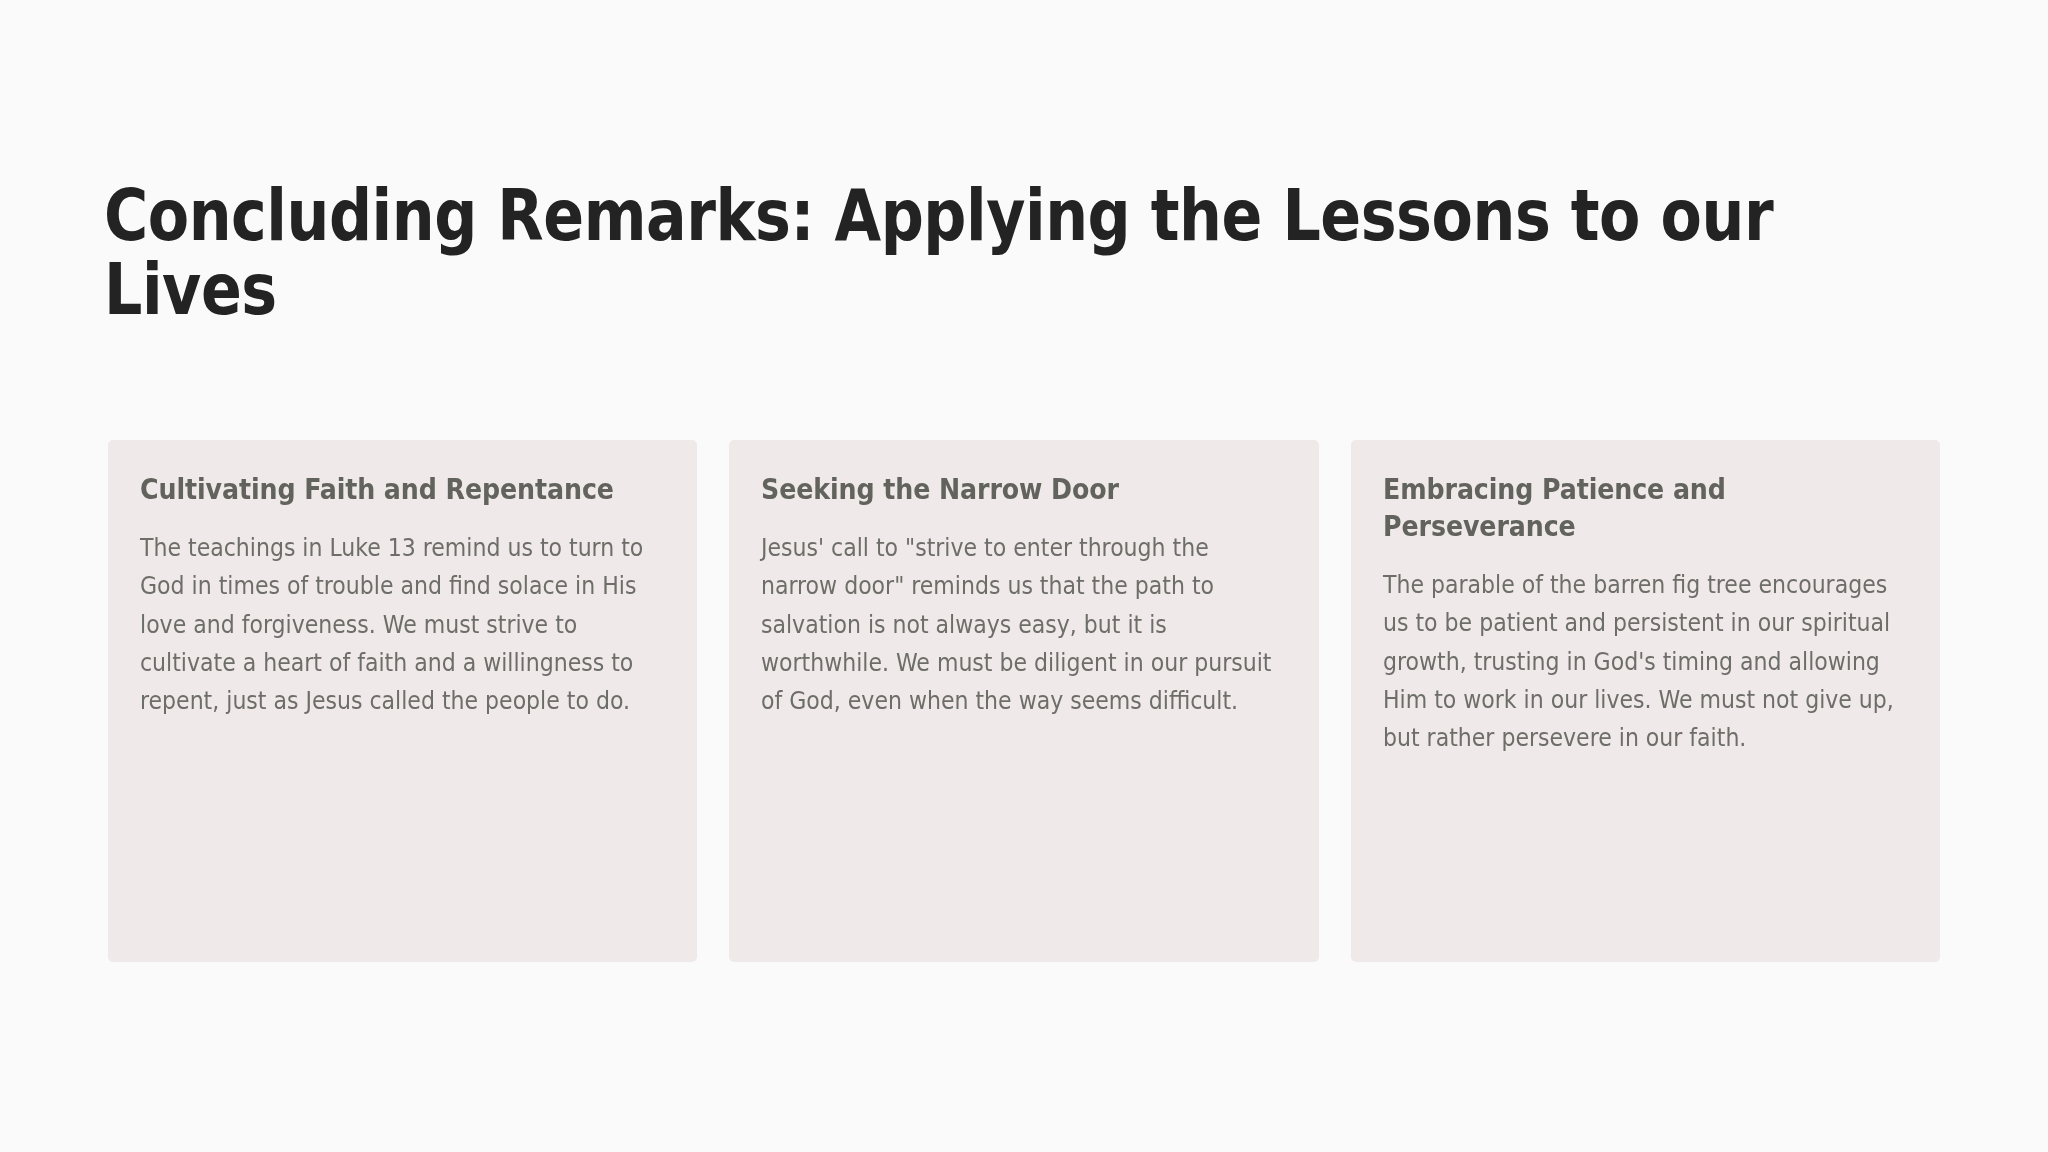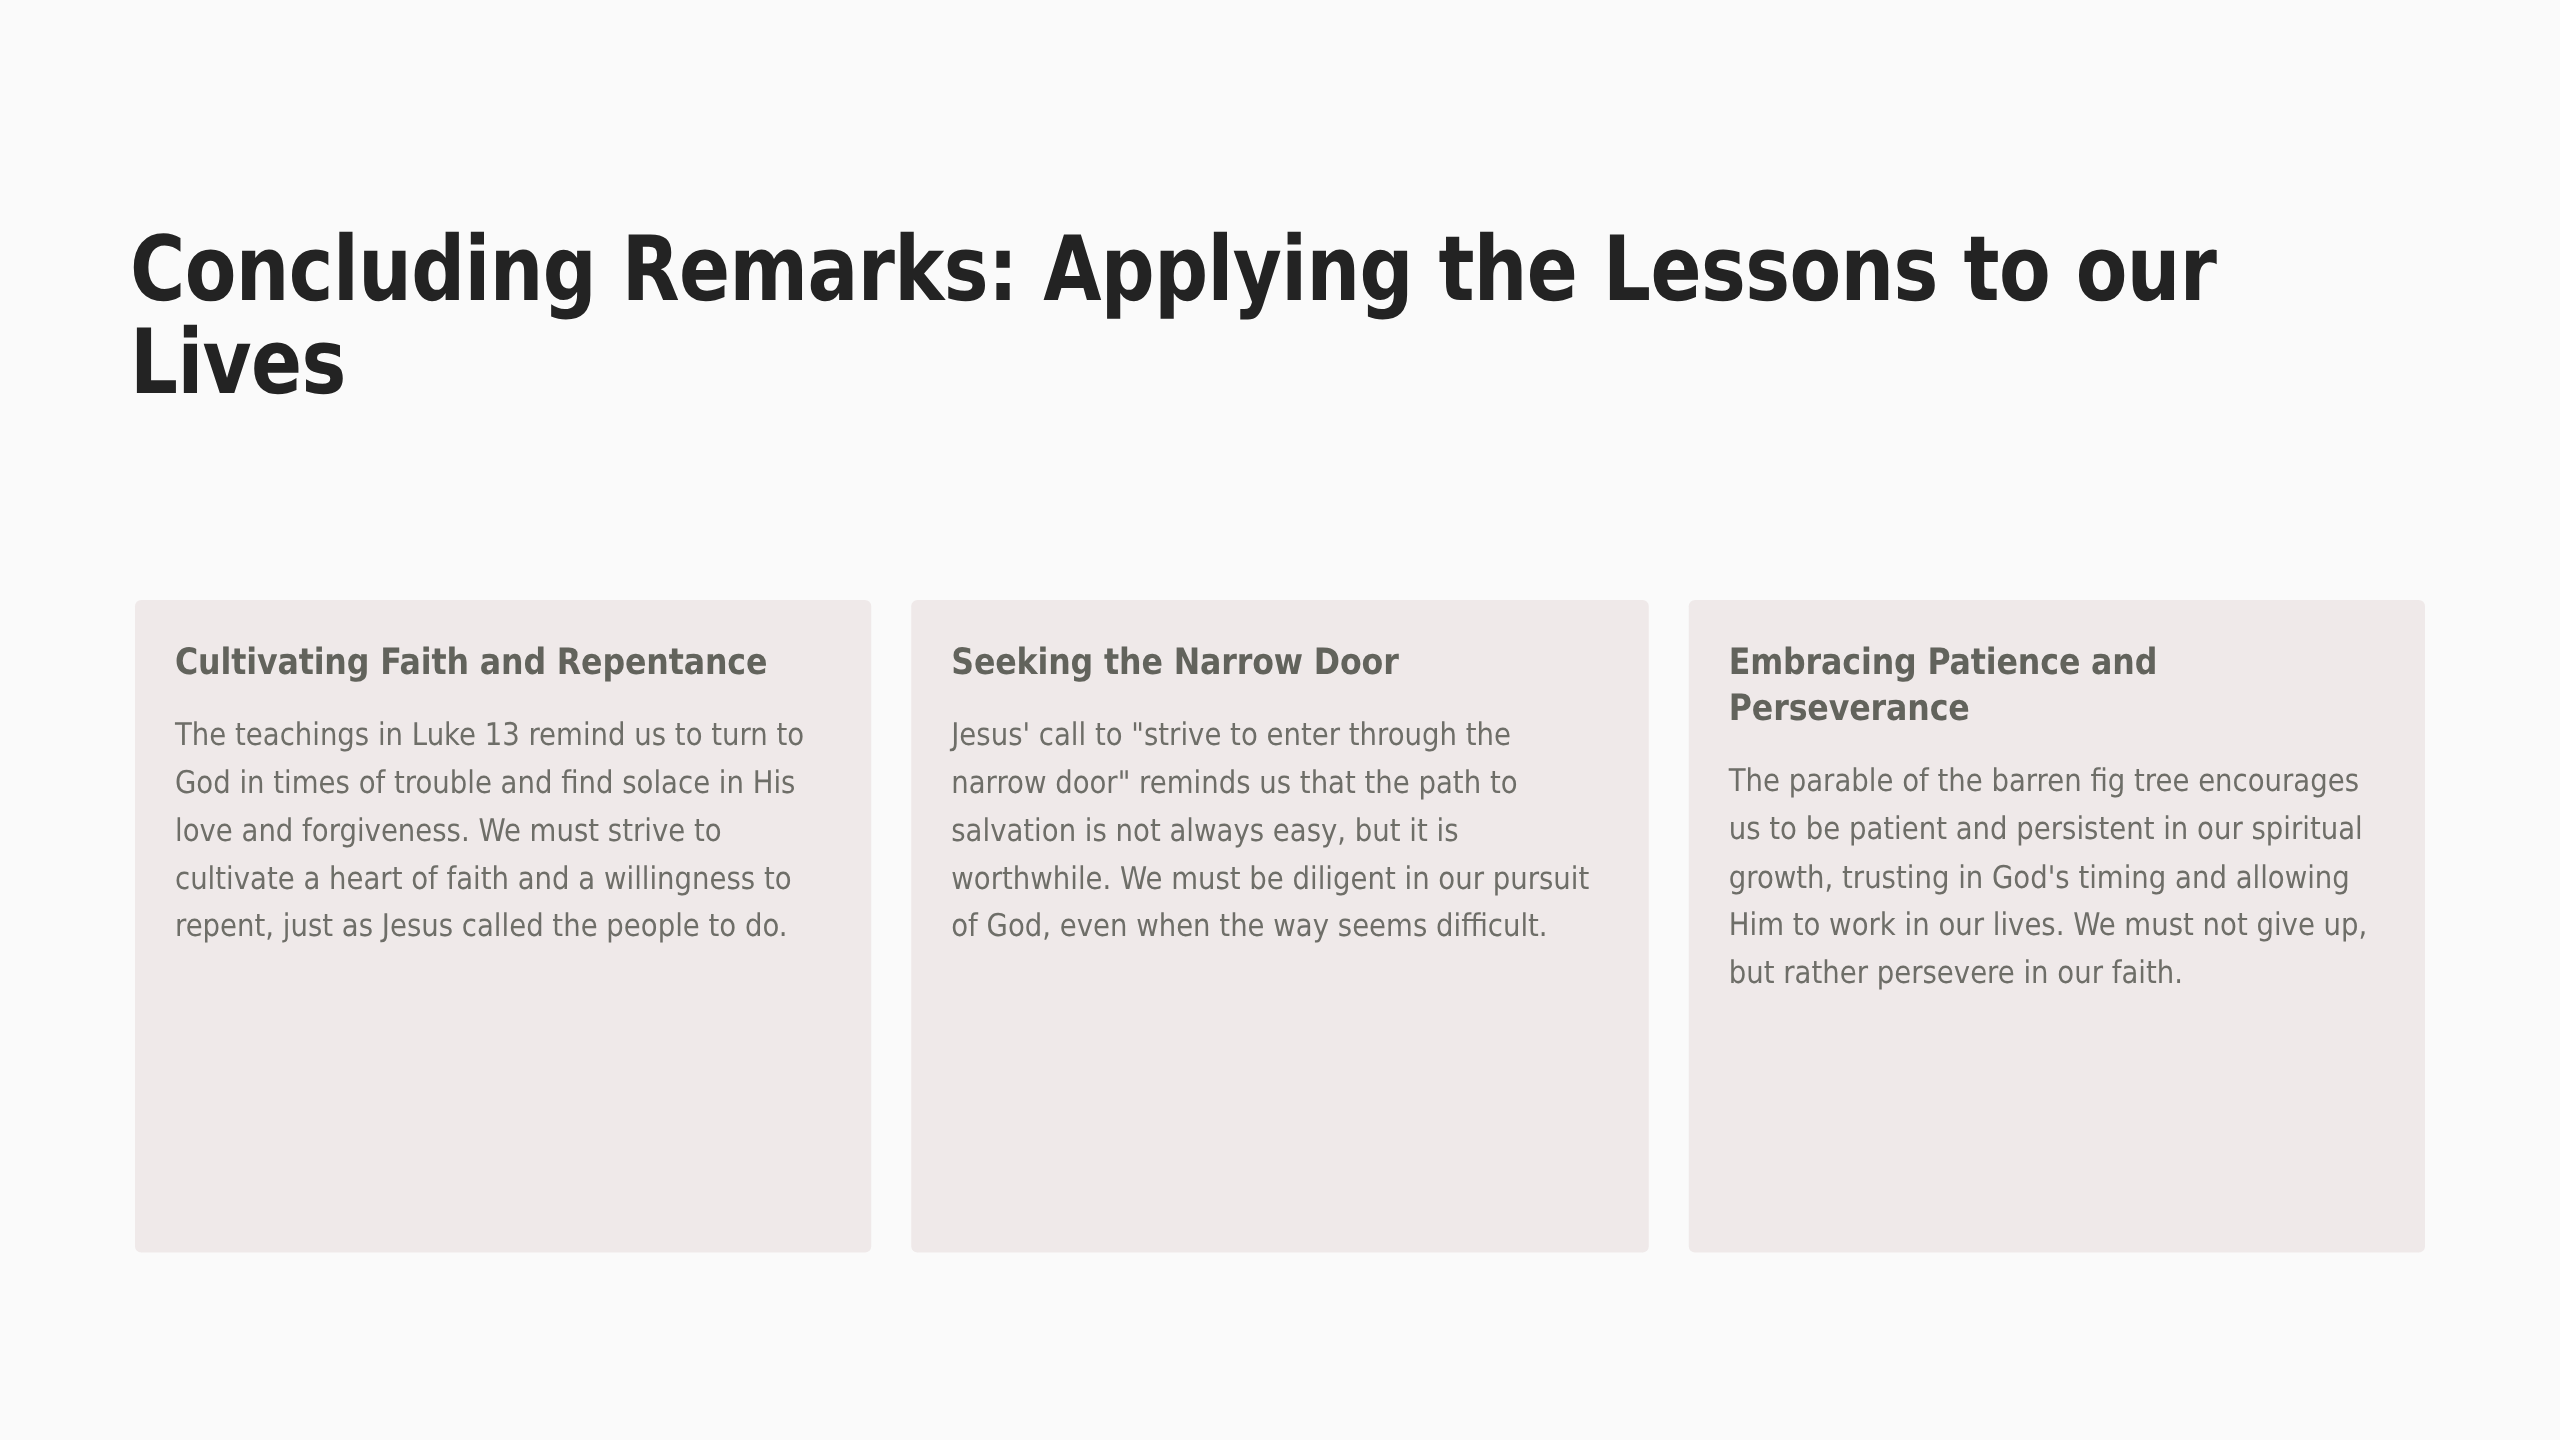--- a/index.html
+++ b/index.html
@@ -56,7 +56,6 @@
     box-sizing: border-box;
     padding: 31px 32px 34px 32px;
     min-height: 522px;
-    margin-top: 40px;
   }
   .card-title {
     margin: 0 0 21px 0;

